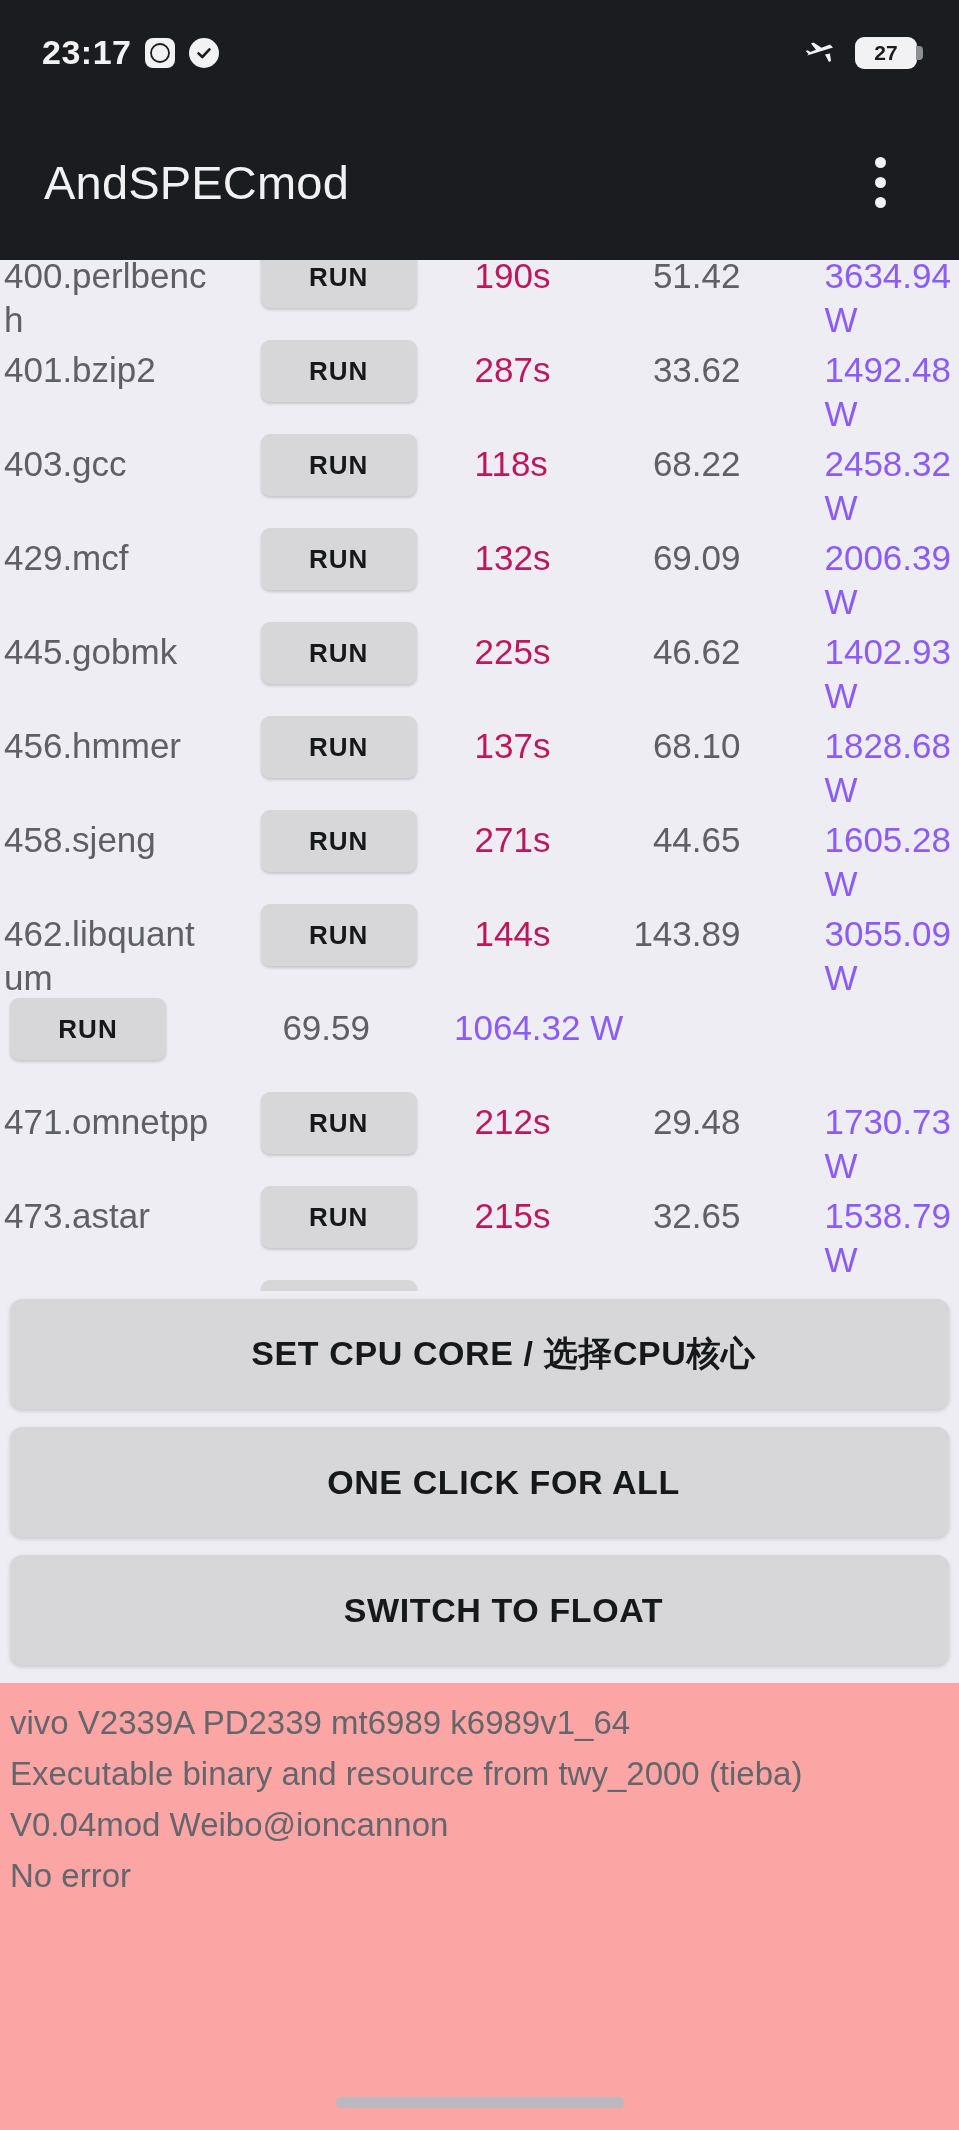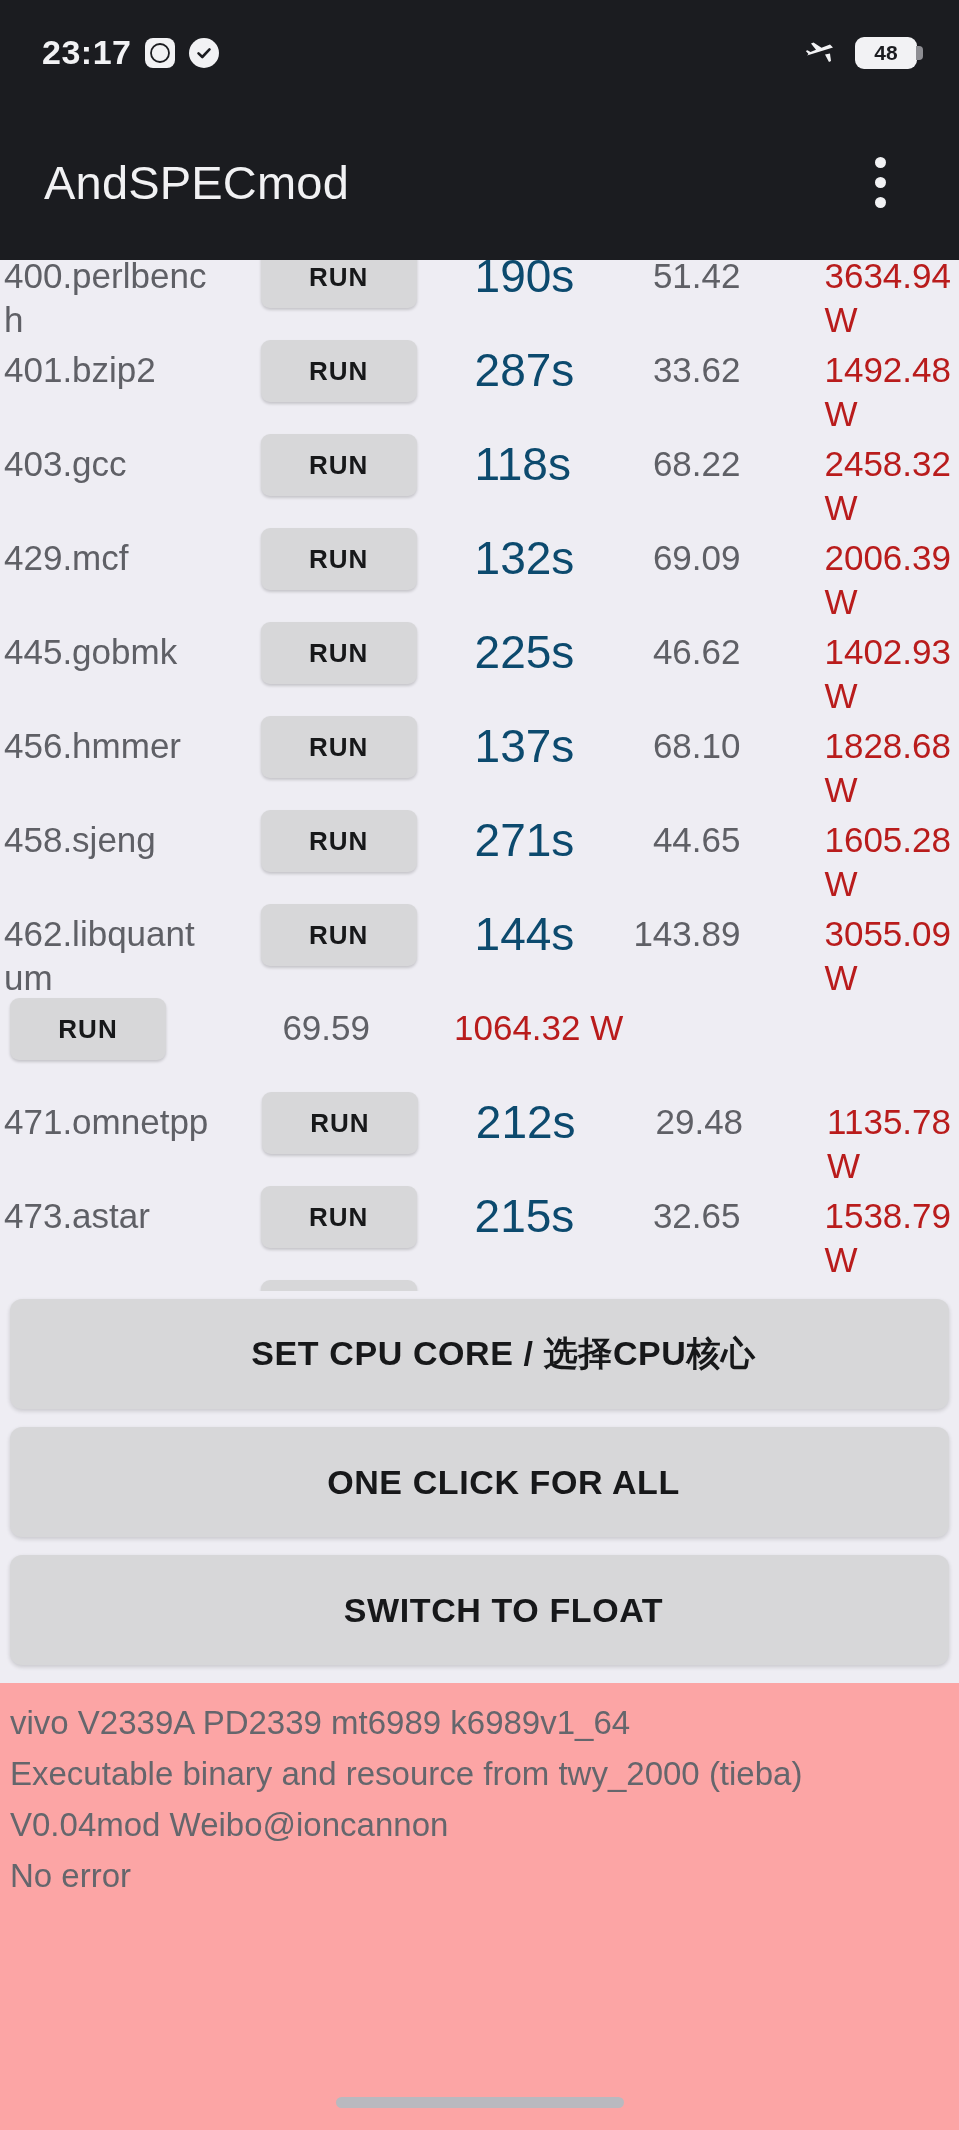--- a/index.html
+++ b/index.html
@@ -230,7 +230,7 @@
         </svg>
       </span>
       <span class="battery">
-        <span>48</span>
+        <span>27</span>
       </span>
     </div>
   </div>

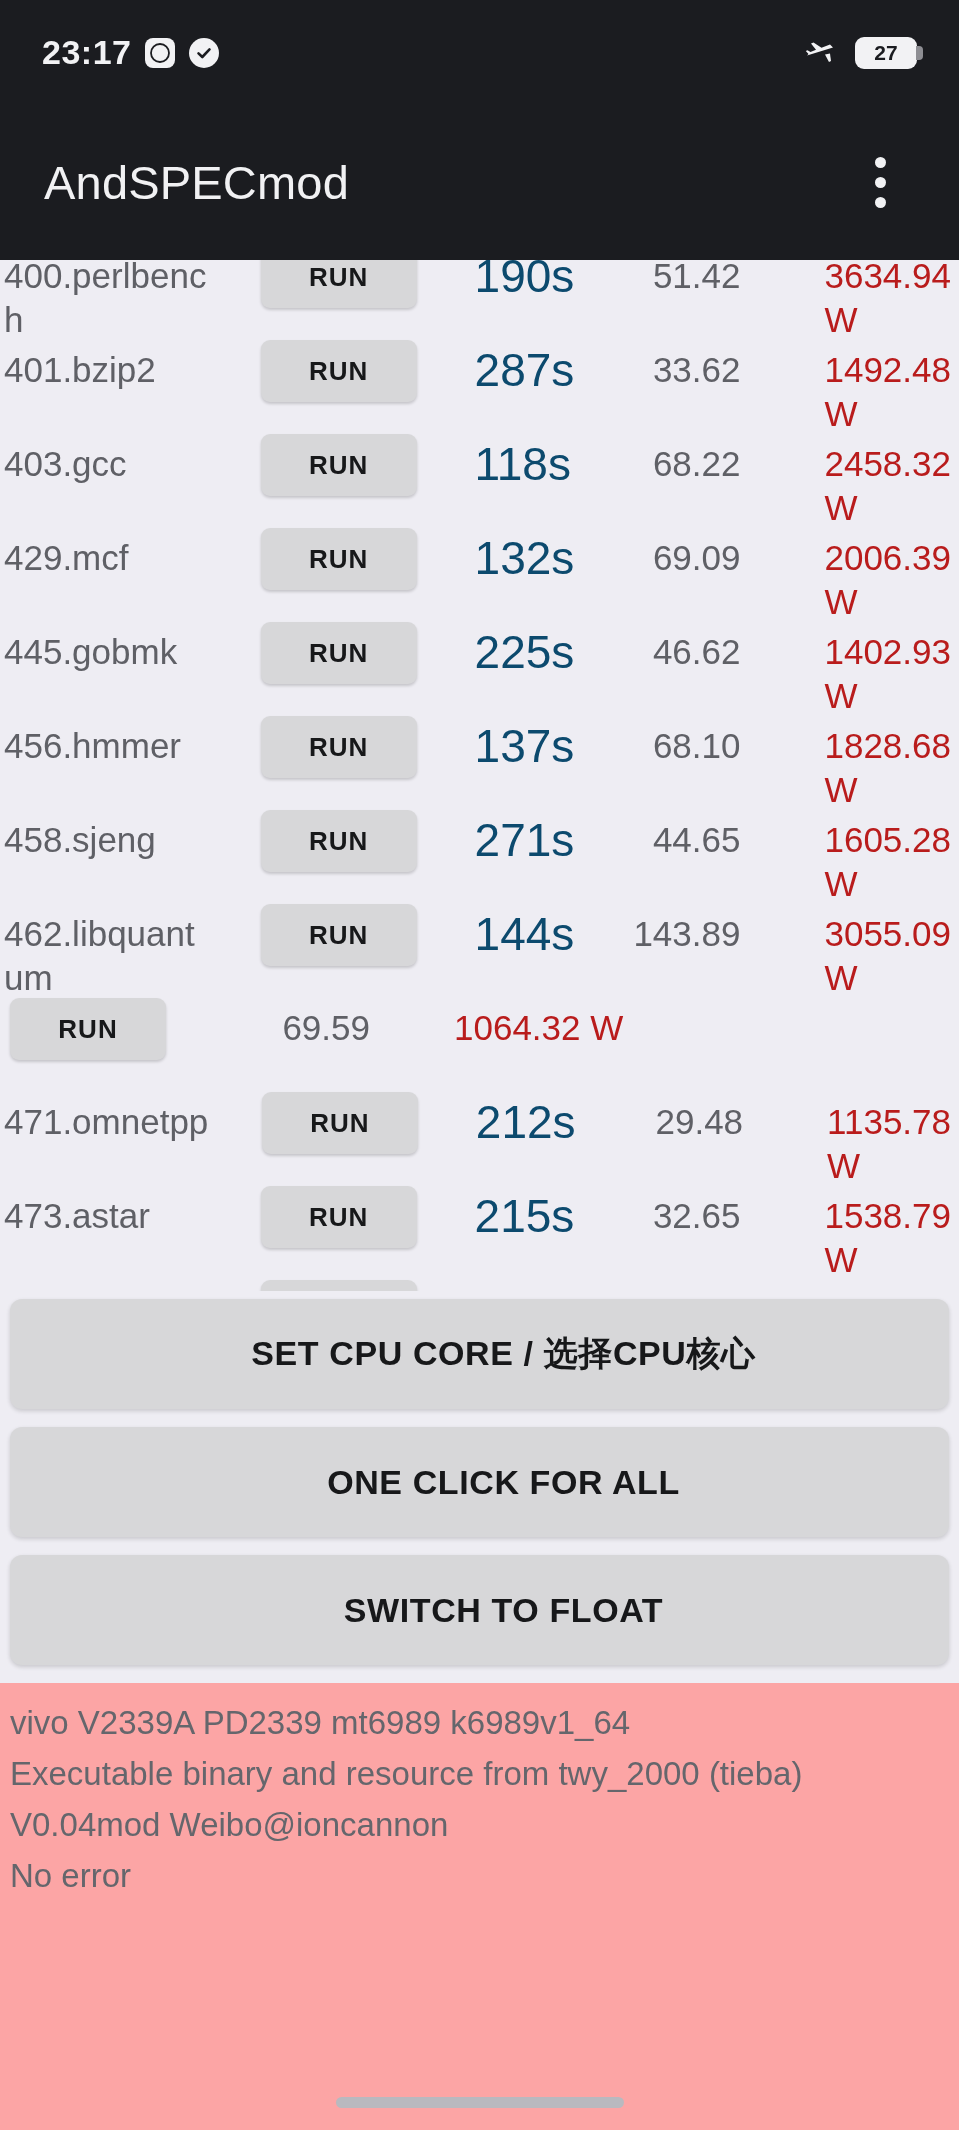--- a/index.html
+++ b/index.html
@@ -132,8 +132,8 @@
   }
   .c-time {
     width:140px;
-    font-size:46px;
-    color:#0c4a6e;
+    font-size:35px;
+    color:#be185d;
     line-height:44px;
     padding-top:16px;
     padding-left:10px;

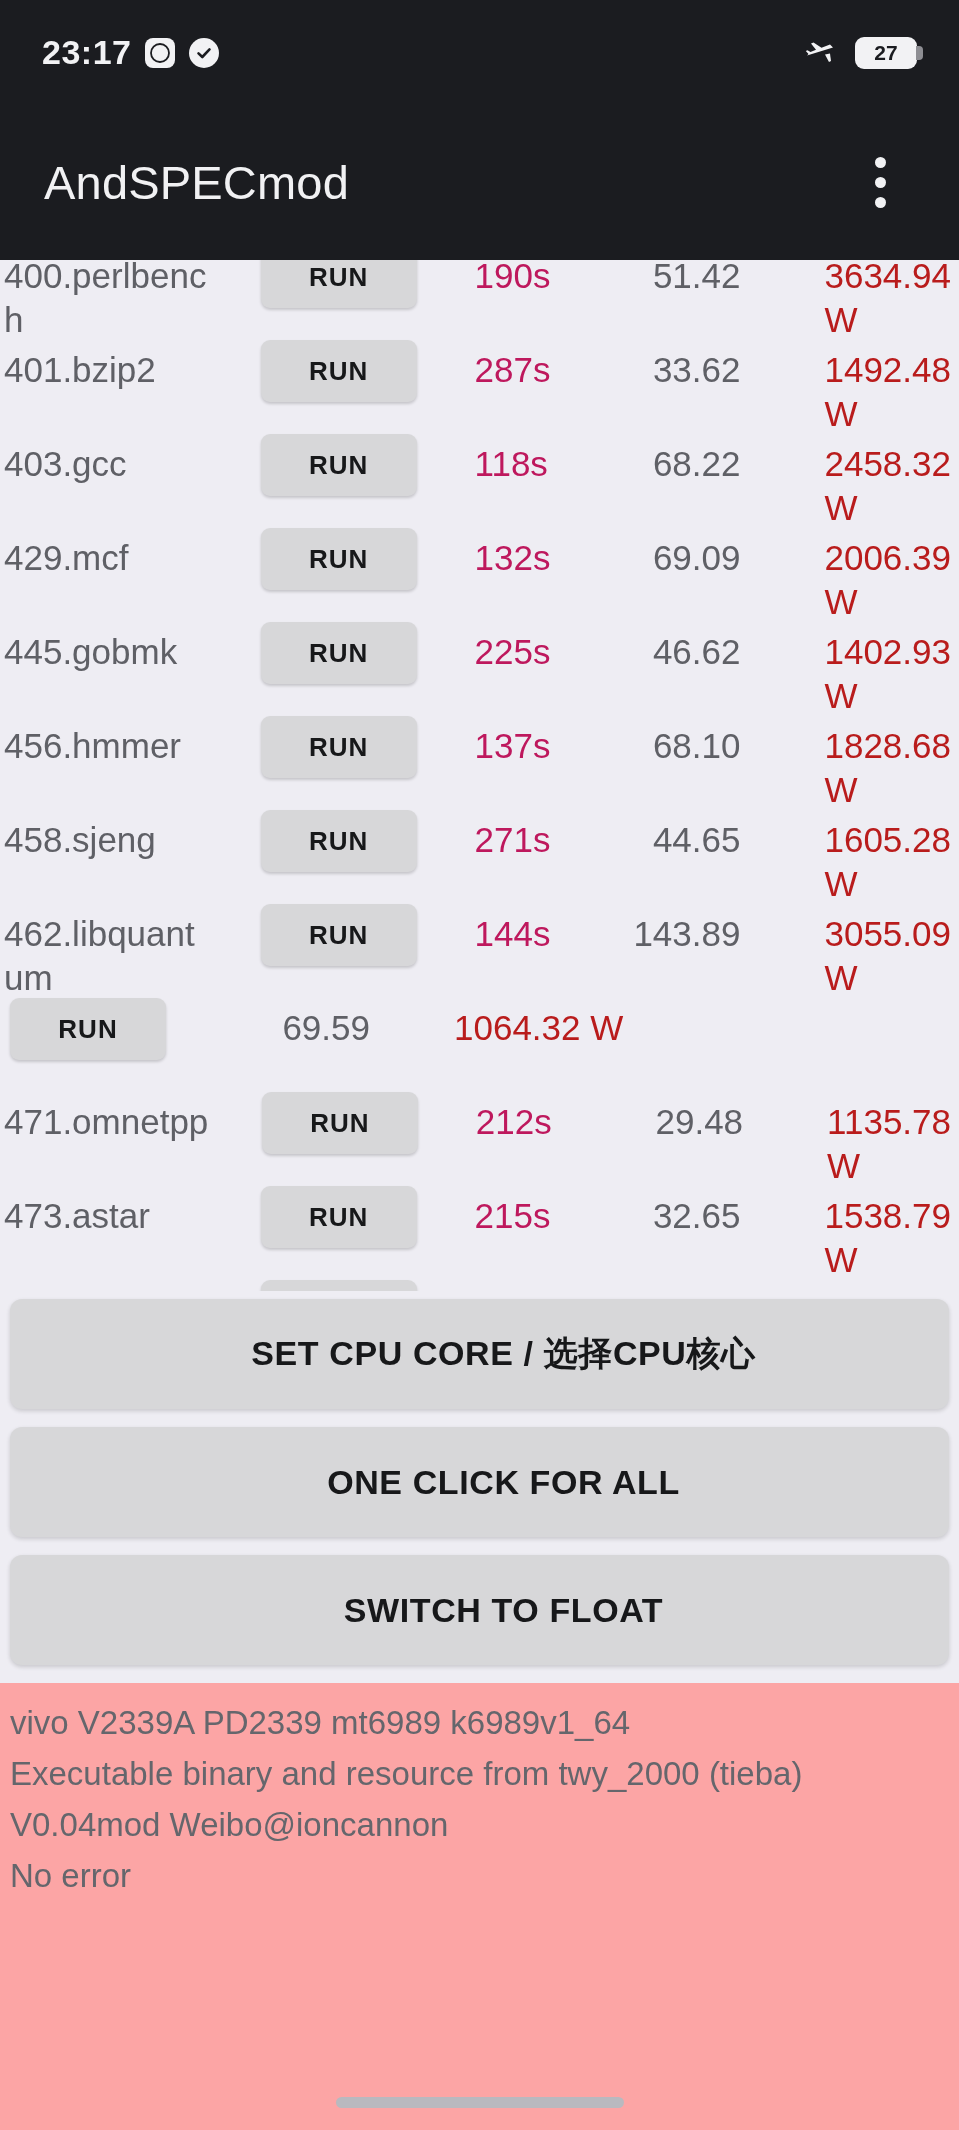--- a/index.html
+++ b/index.html
@@ -149,7 +149,7 @@
   .c-power {
     flex:1;
     font-size:35px;
-    color:#b91c1c;
+    color:#8b5cf6;
     line-height:44px;
     padding-top:16px;
     padding-left:36px;

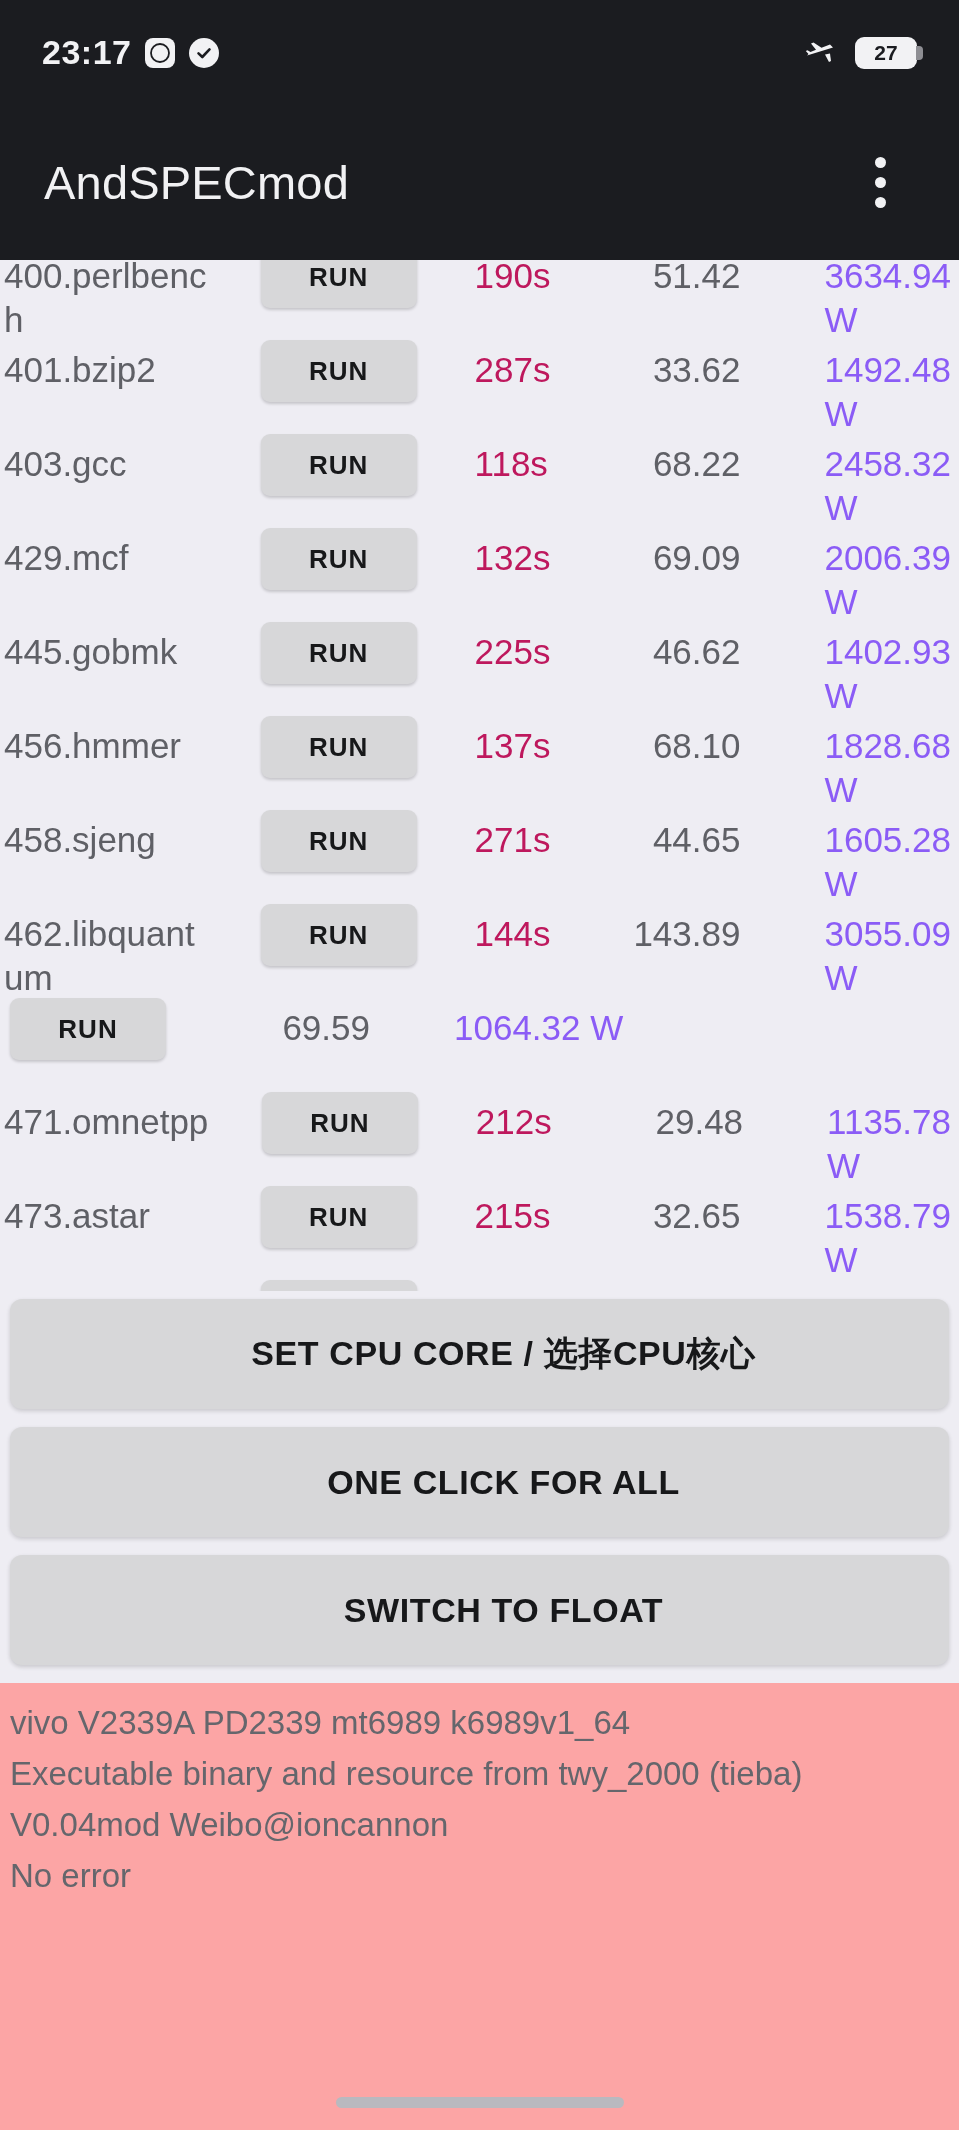--- a/index.html
+++ b/index.html
@@ -332,7 +332,7 @@
           </div>
           <div class="c-time">212s</div>
           <div class="c-score">29.48</div>
-          <div class="c-power">1135.78 W</div>
+          <div class="c-power">1730.73 W</div>
         </div>
         <div class="row">
           <div class="c-name">473.astar</div>

